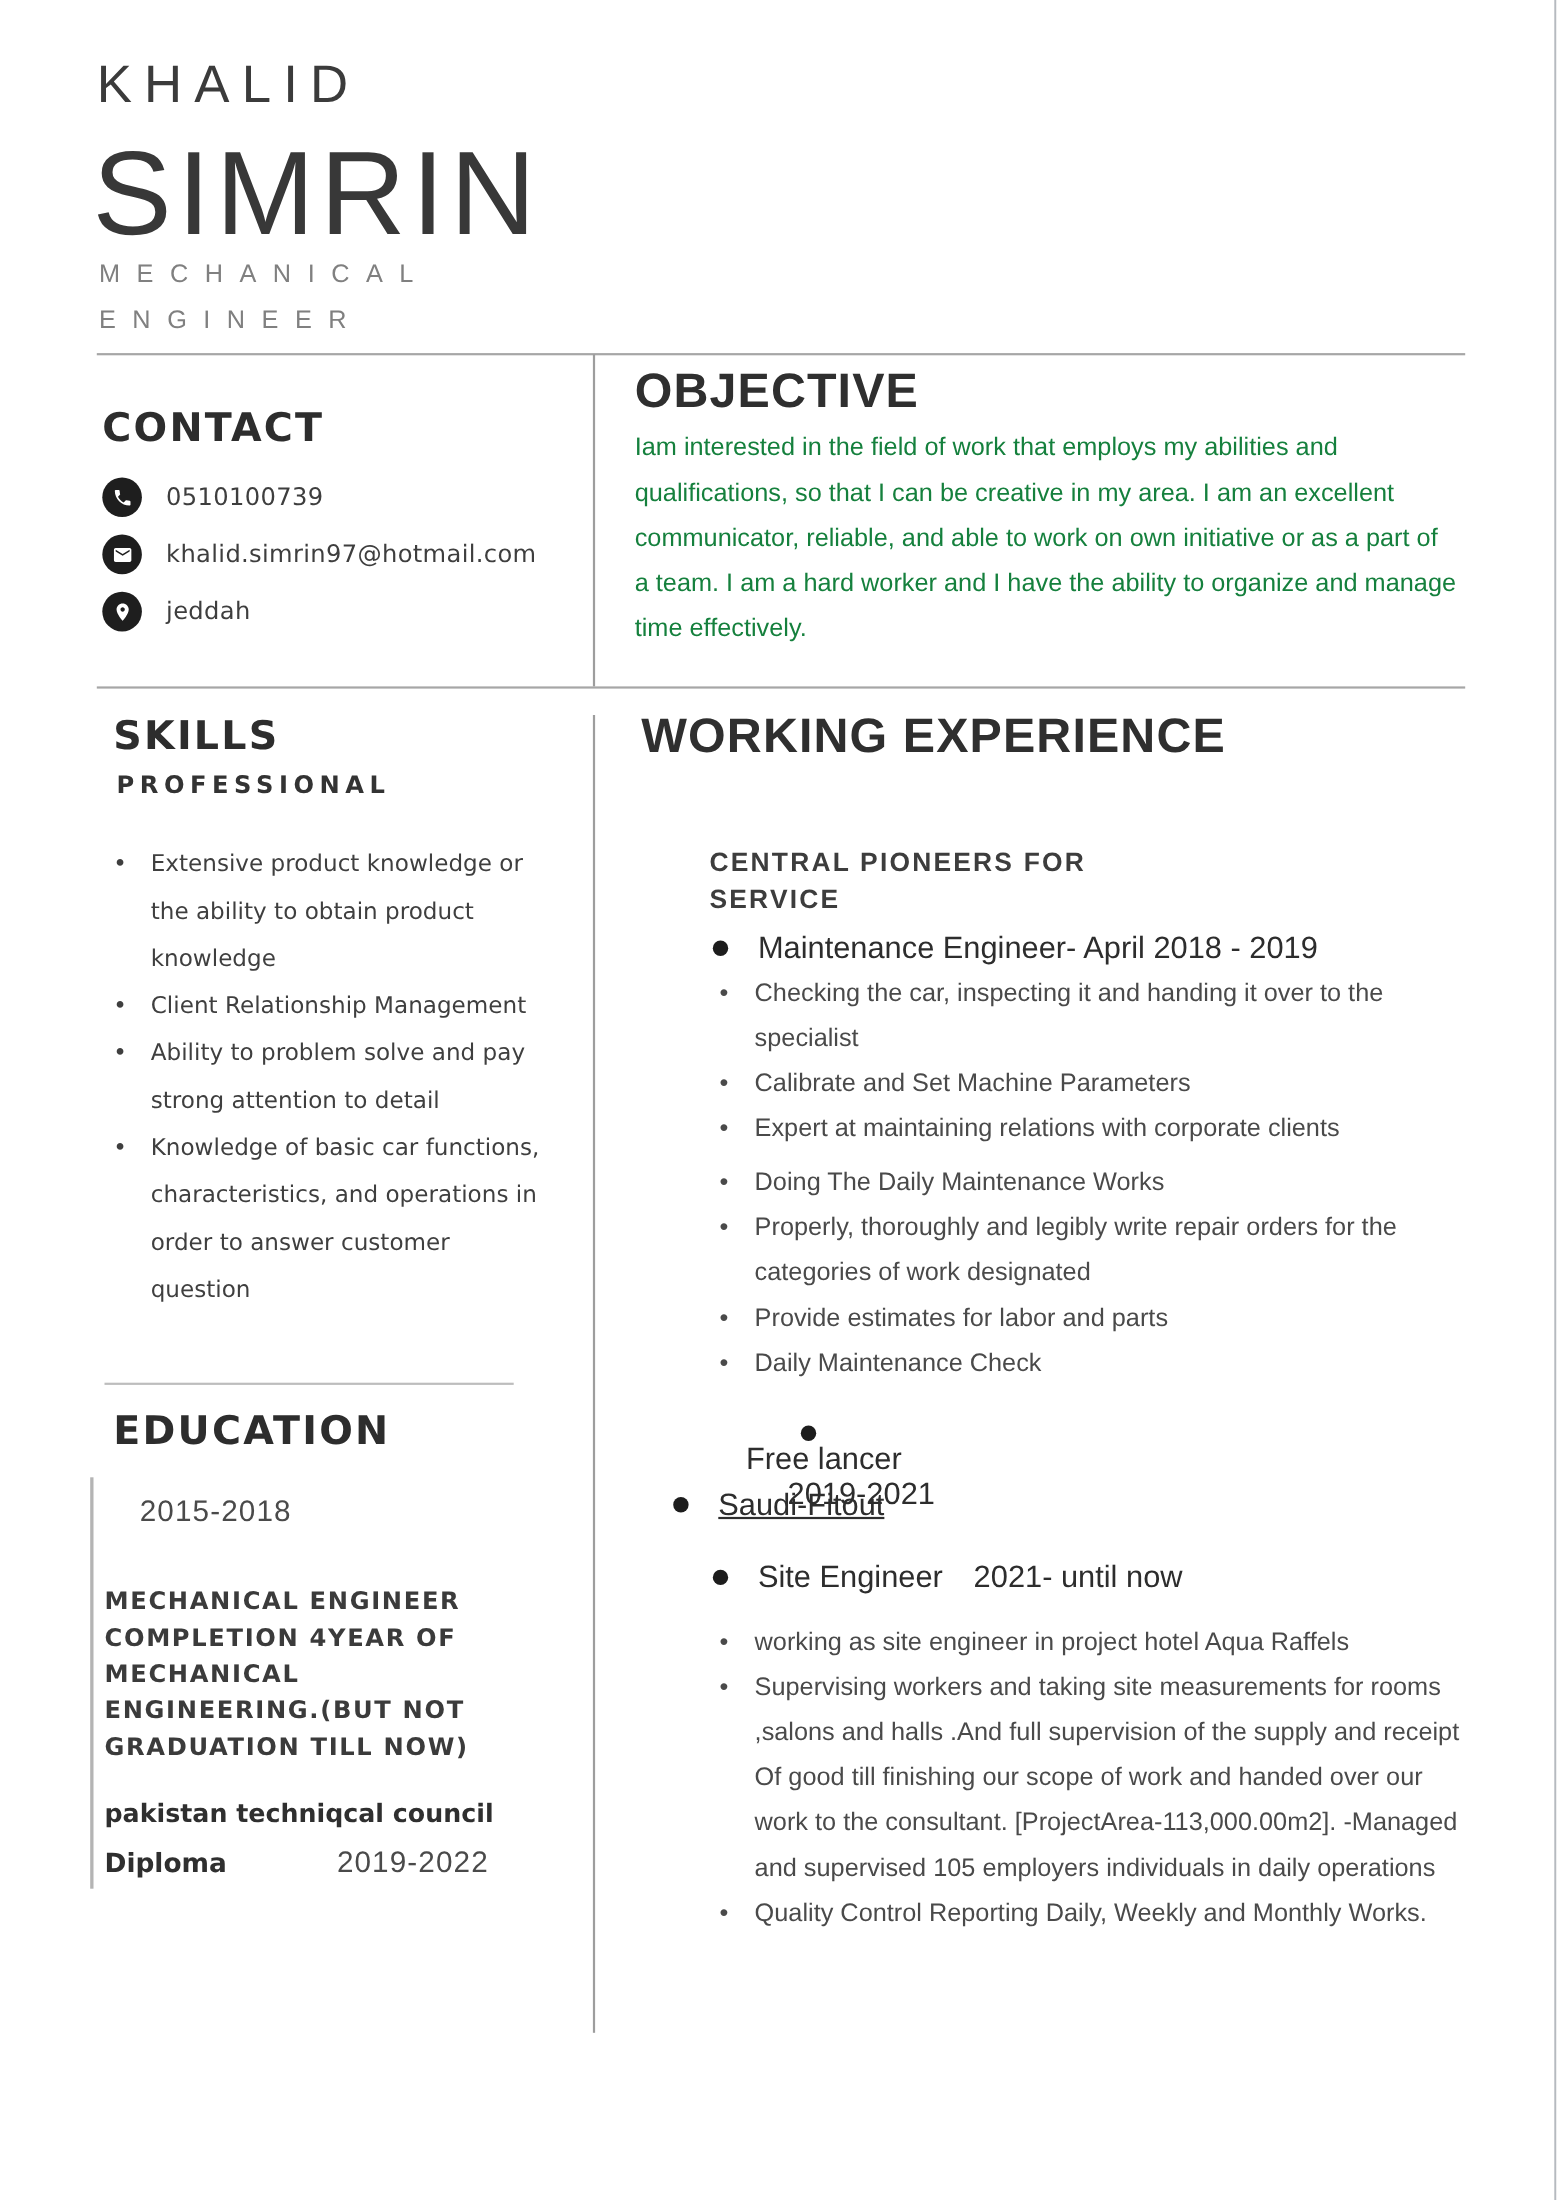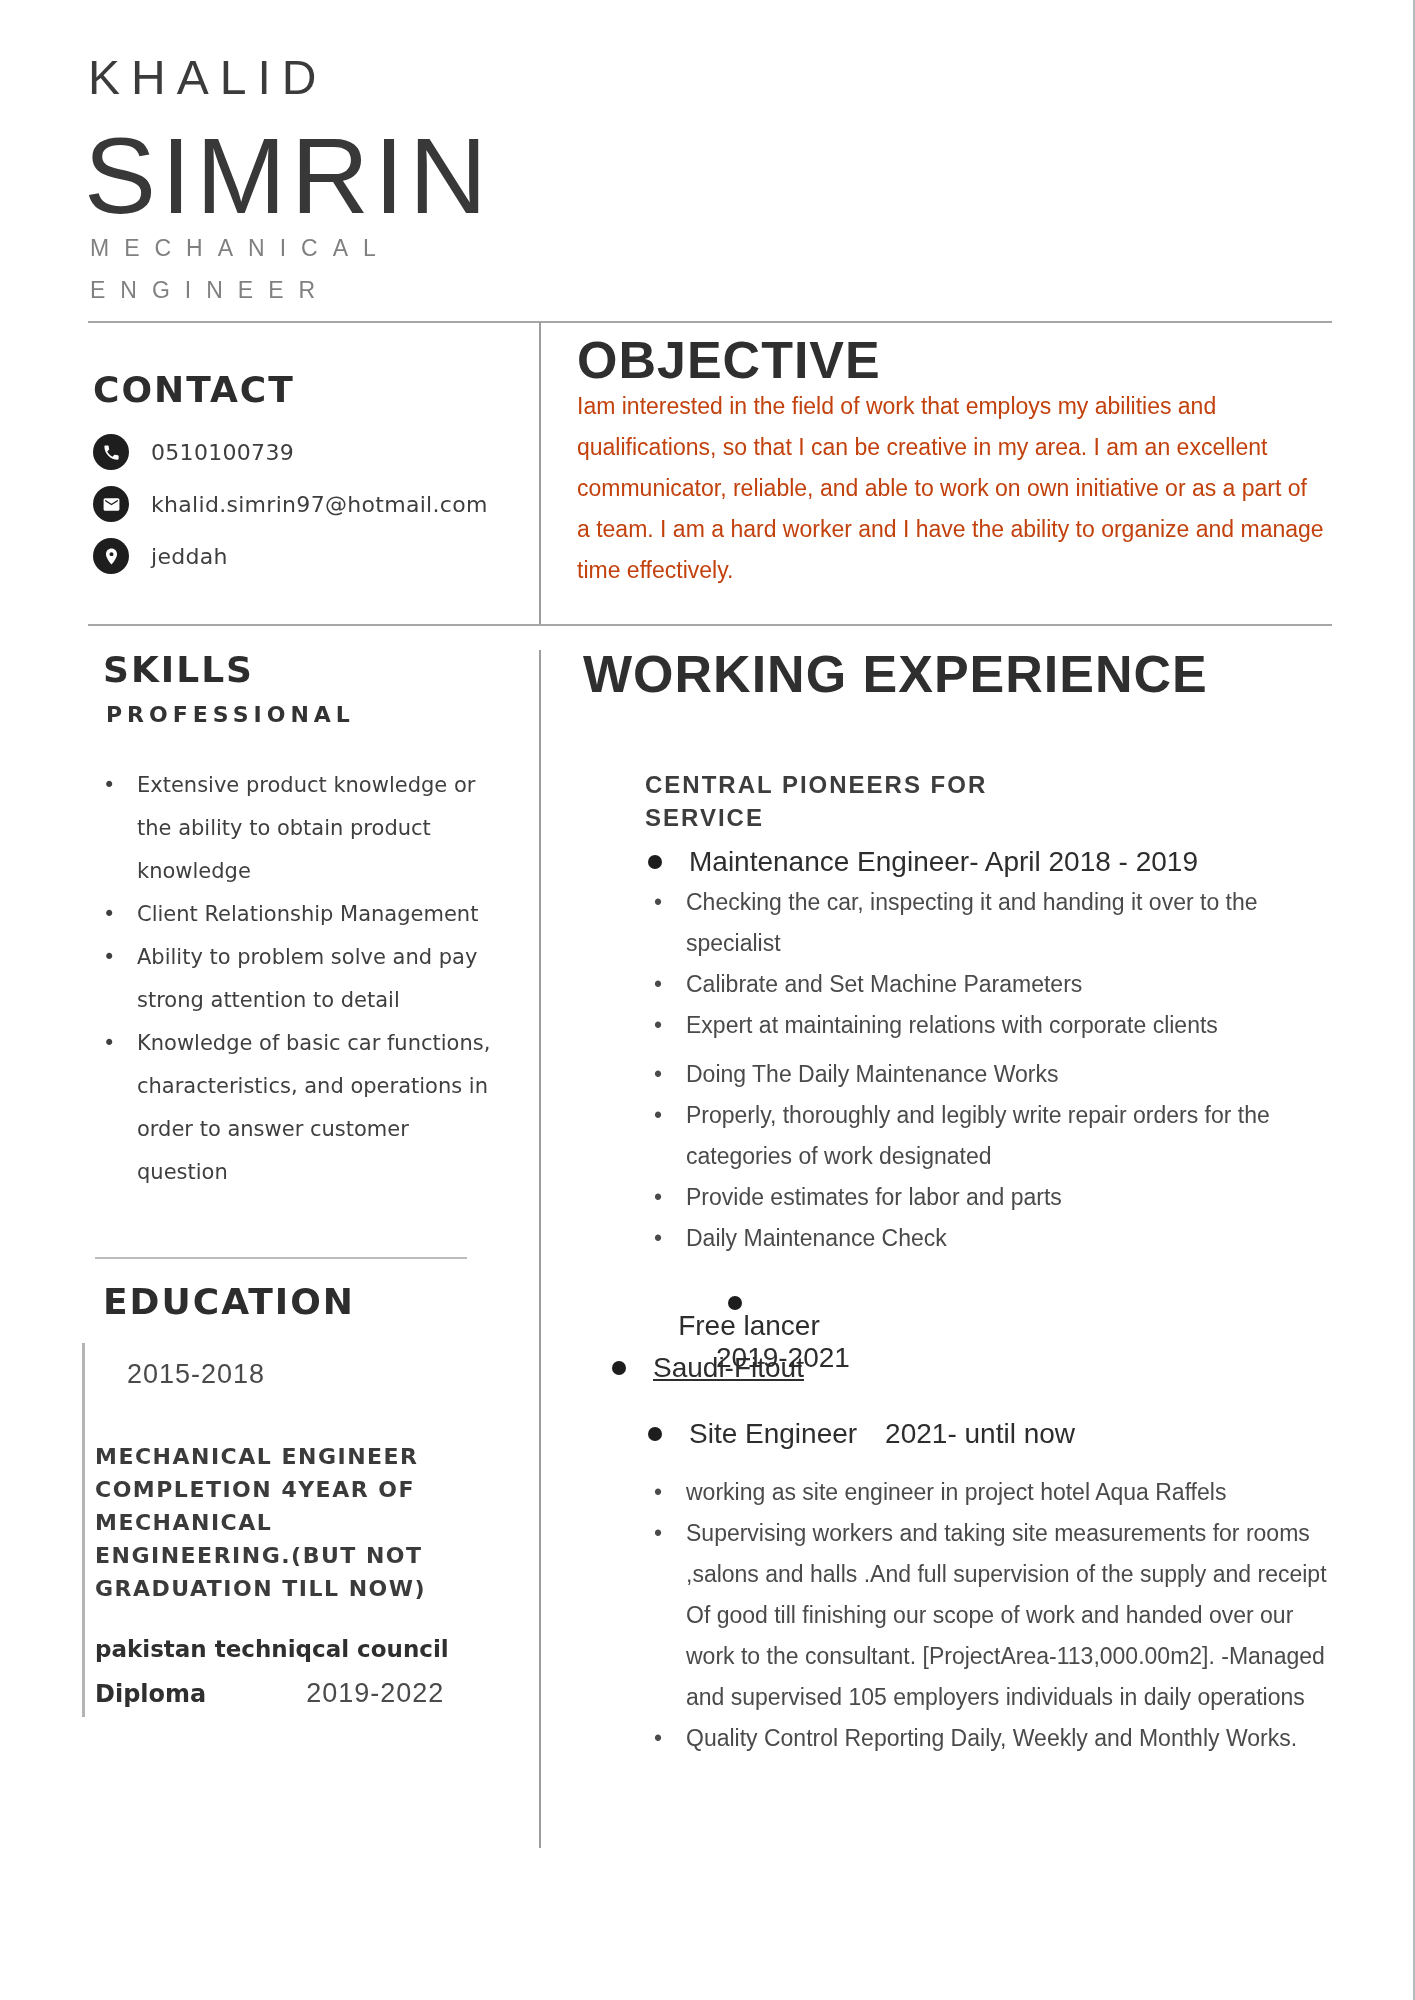--- a/index.html
+++ b/index.html
@@ -32,7 +32,7 @@
   .h-education { left:103px; top:1284px; }
   .h-sub   { position:absolute; left:106px; top:702px; font-weight:bold; font-size:22px; letter-spacing:5px; color:#333; }
   .h-right { position:absolute; font-family:"Liberation Sans",sans-serif; font-weight:bold;
-             font-size:52px; letter-spacing:1px; color:#2f2f2f; line-height:1; }
+             font-size:44px; letter-spacing:1px; color:#2f2f2f; line-height:1; }
   .h-objective { left:577px; top:334px; }
   .h-working   { left:583px; top:648px; }
 

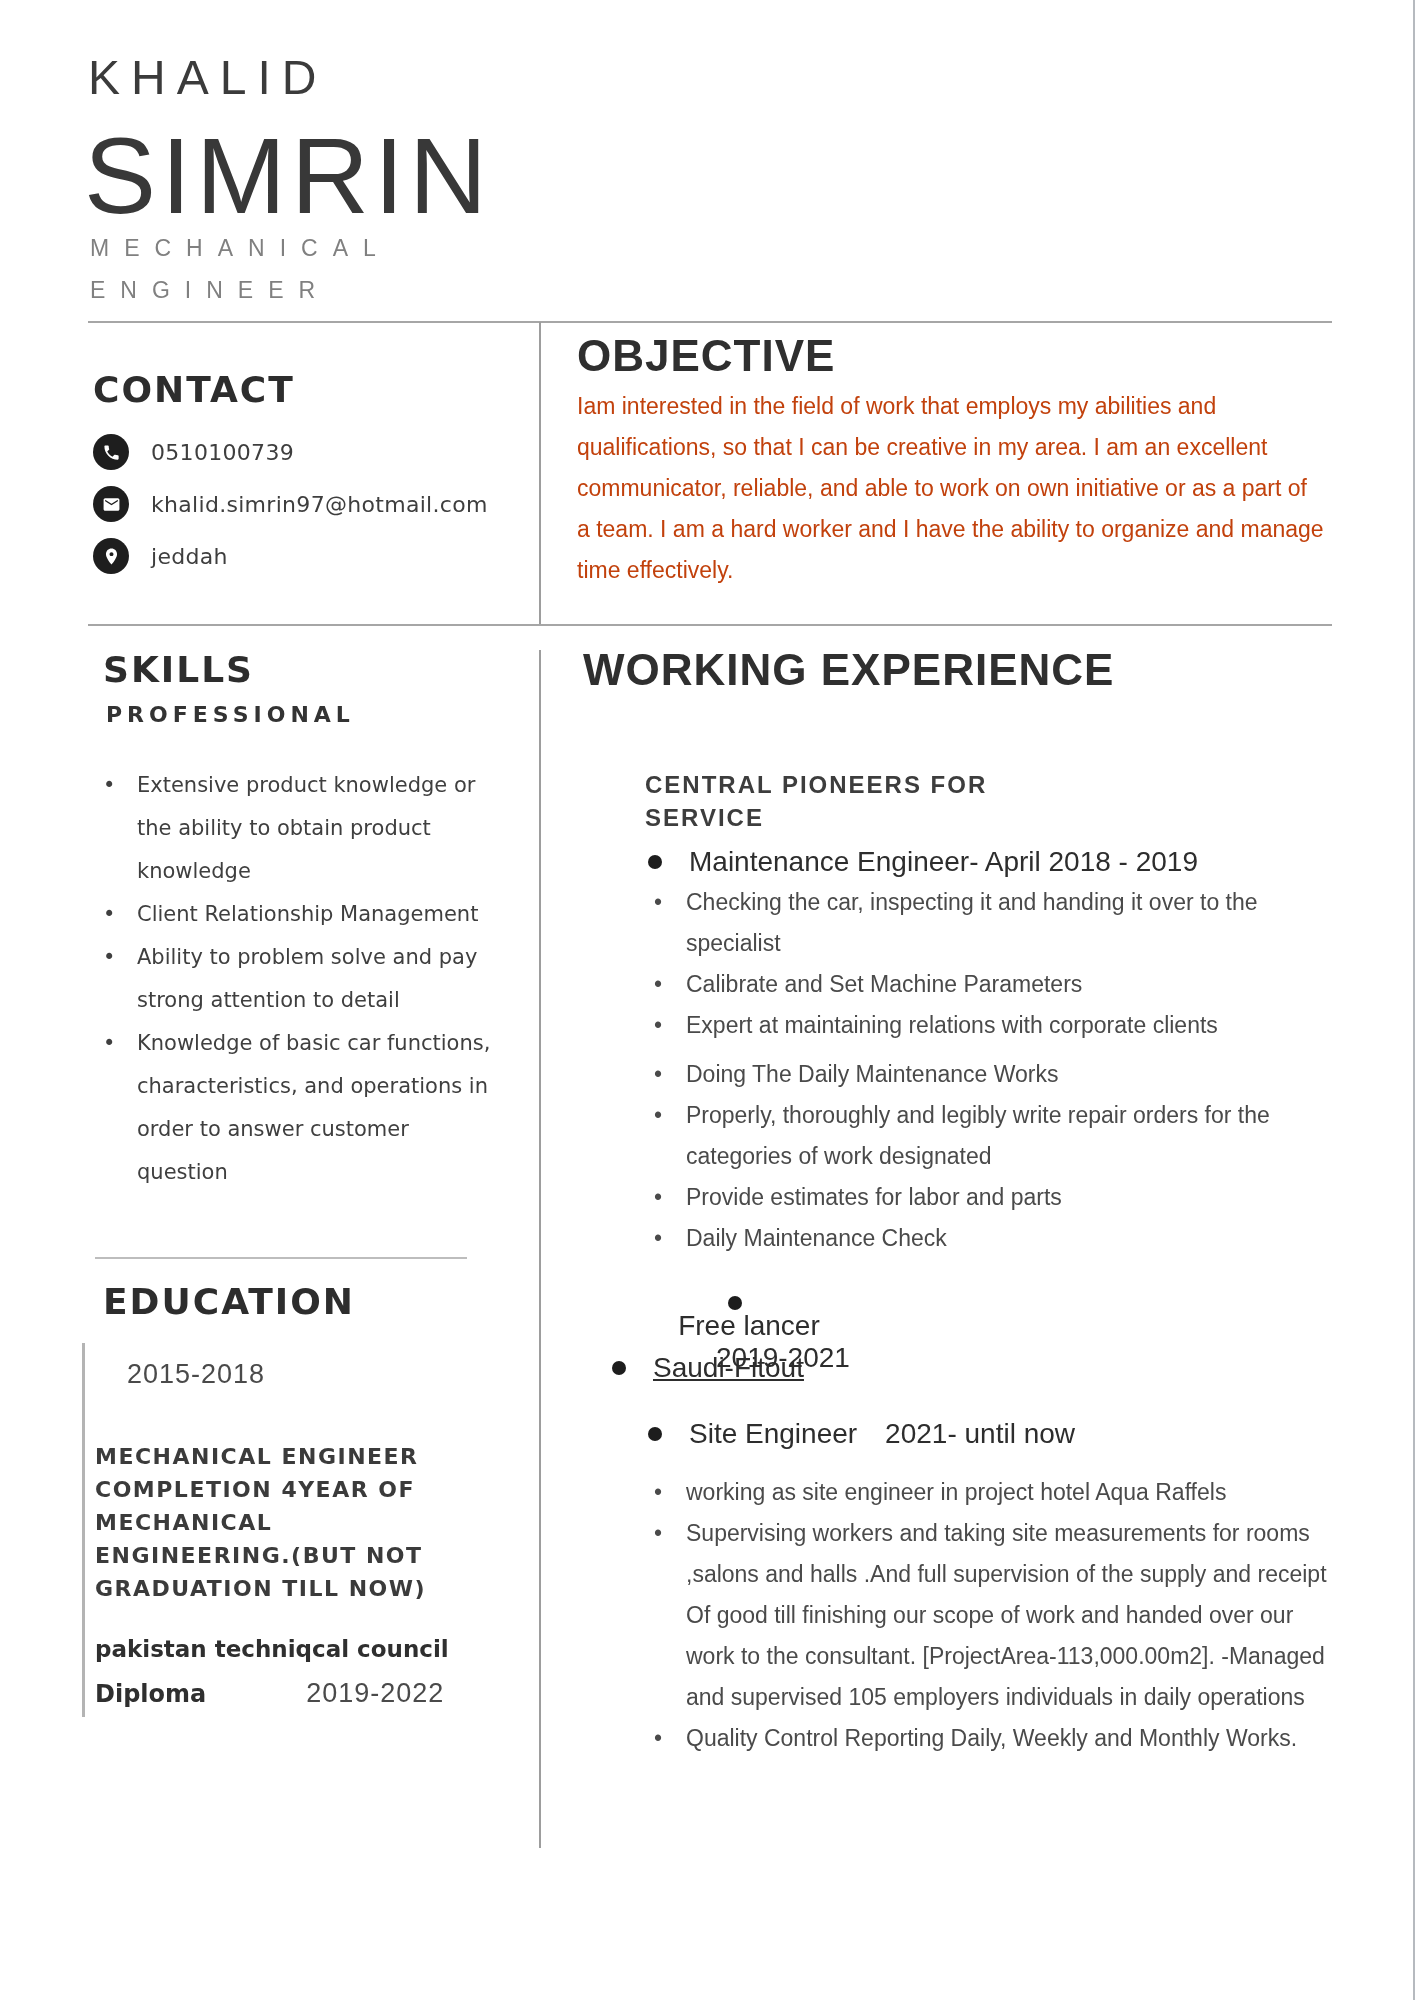--- a/index.html
+++ b/index.html
@@ -46,7 +46,7 @@
 
   
   .objective-text { position:absolute; left:577px; top:386px; width:748px;
-                    font-family:"Liberation Sans",sans-serif; font-size:23px; line-height:41px; color:#c2410c; }
+                    font-family:"Liberation Sans",sans-serif; font-size:23px; line-height:41px; color:#15803d; }
 
   
   .skills-list { position:absolute; left:97px; top:764px; width:406px; font-size:21px; line-height:43px; color:#3f3f3f; }

